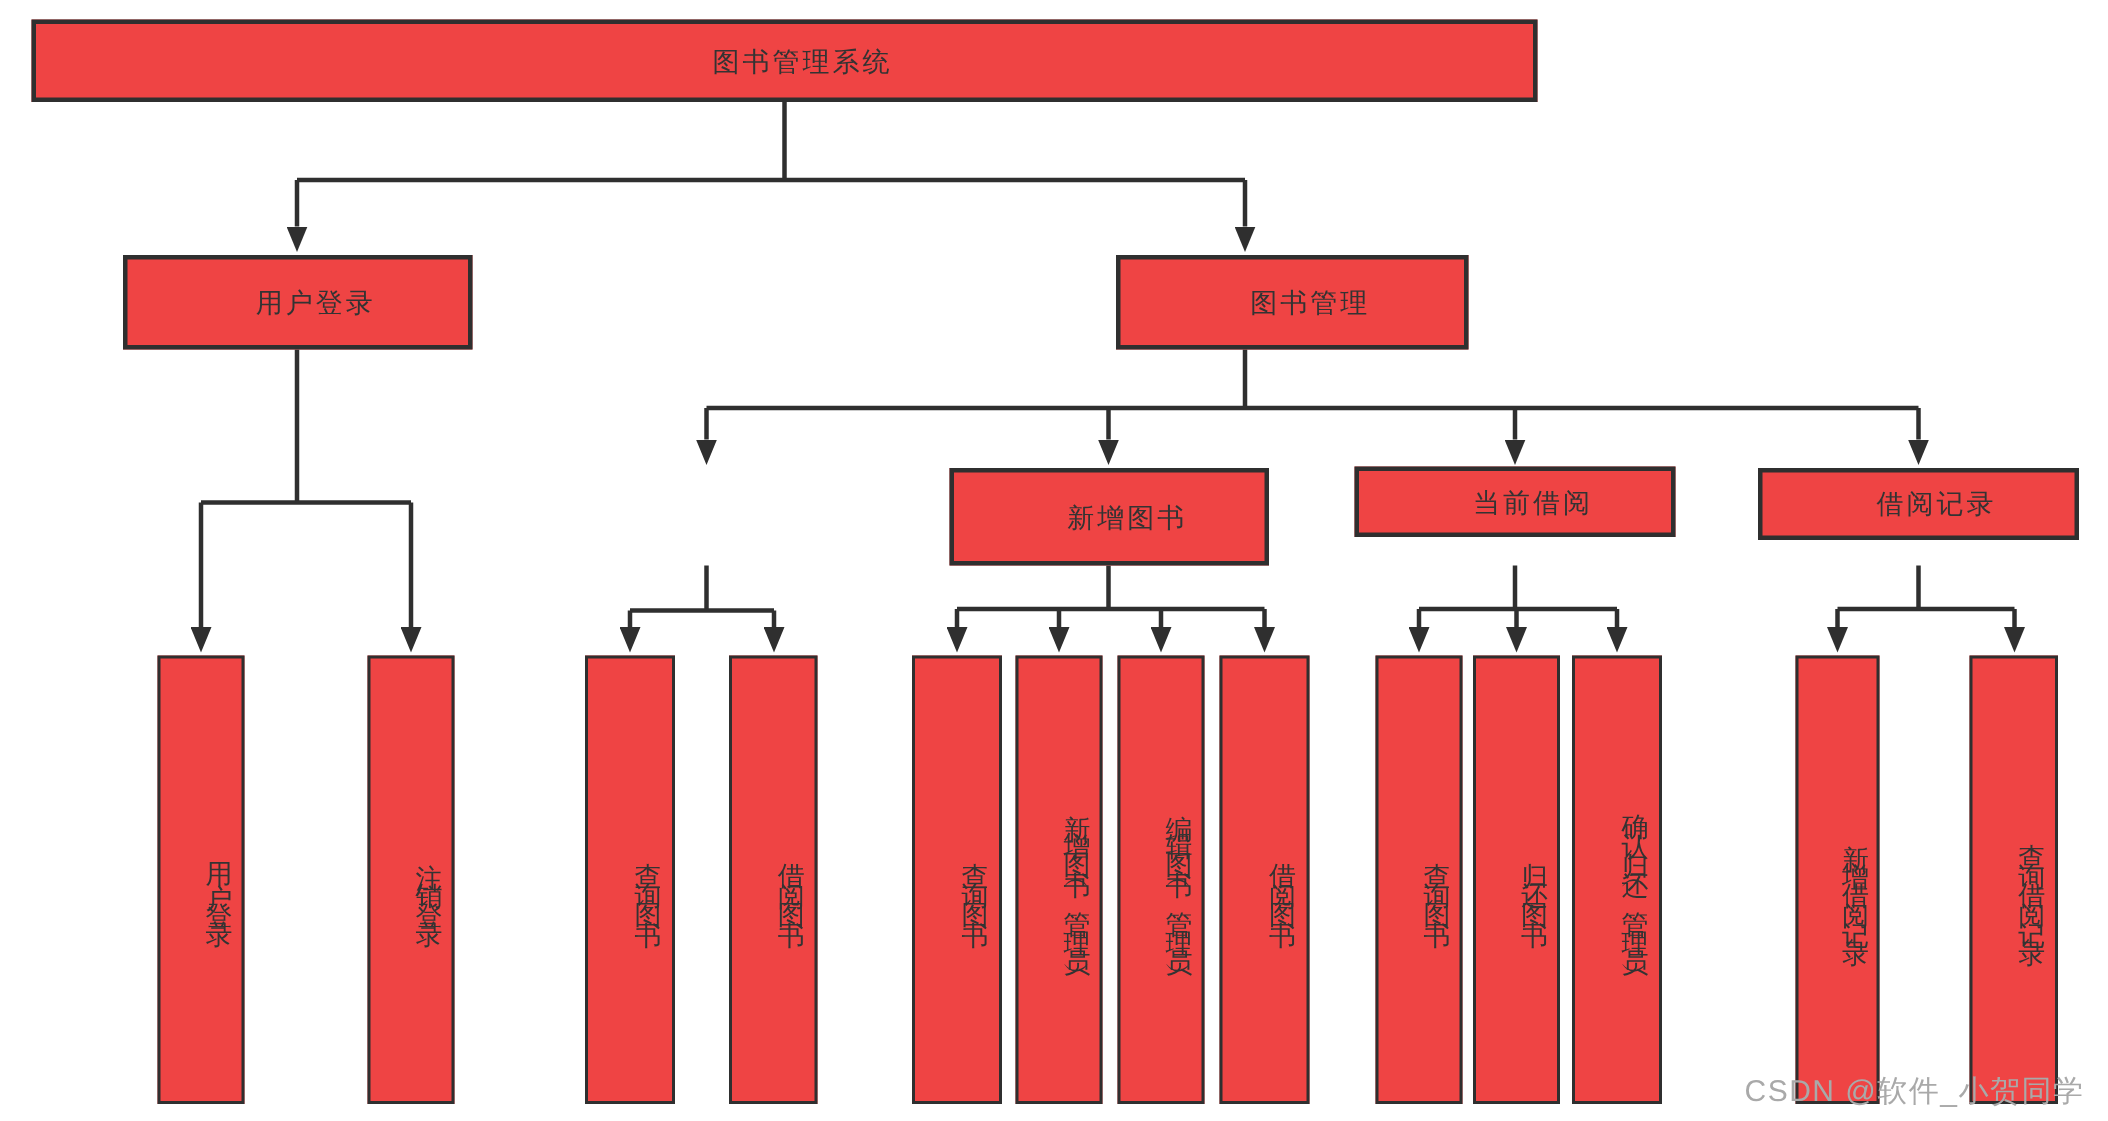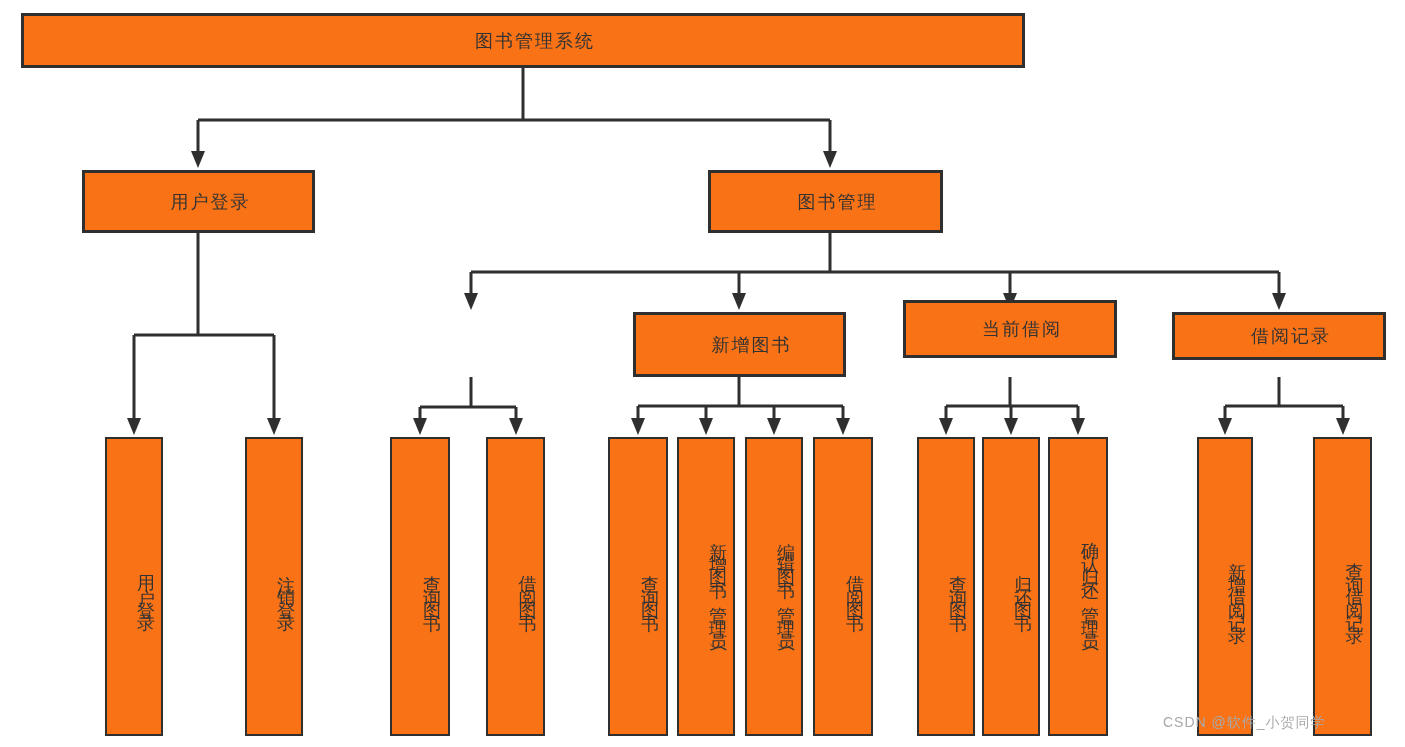--- a/index.html
+++ b/index.html
@@ -14,7 +14,7 @@
   svg.wires { position: absolute; left: 0; top: 0; width: 1405px; height: 747px; }
   .box {
     position: absolute;
-    background: #f97316;
+    background: #ef4444;
     border: 3px solid #2f2f2f;
     box-sizing: border-box;
     display: flex;

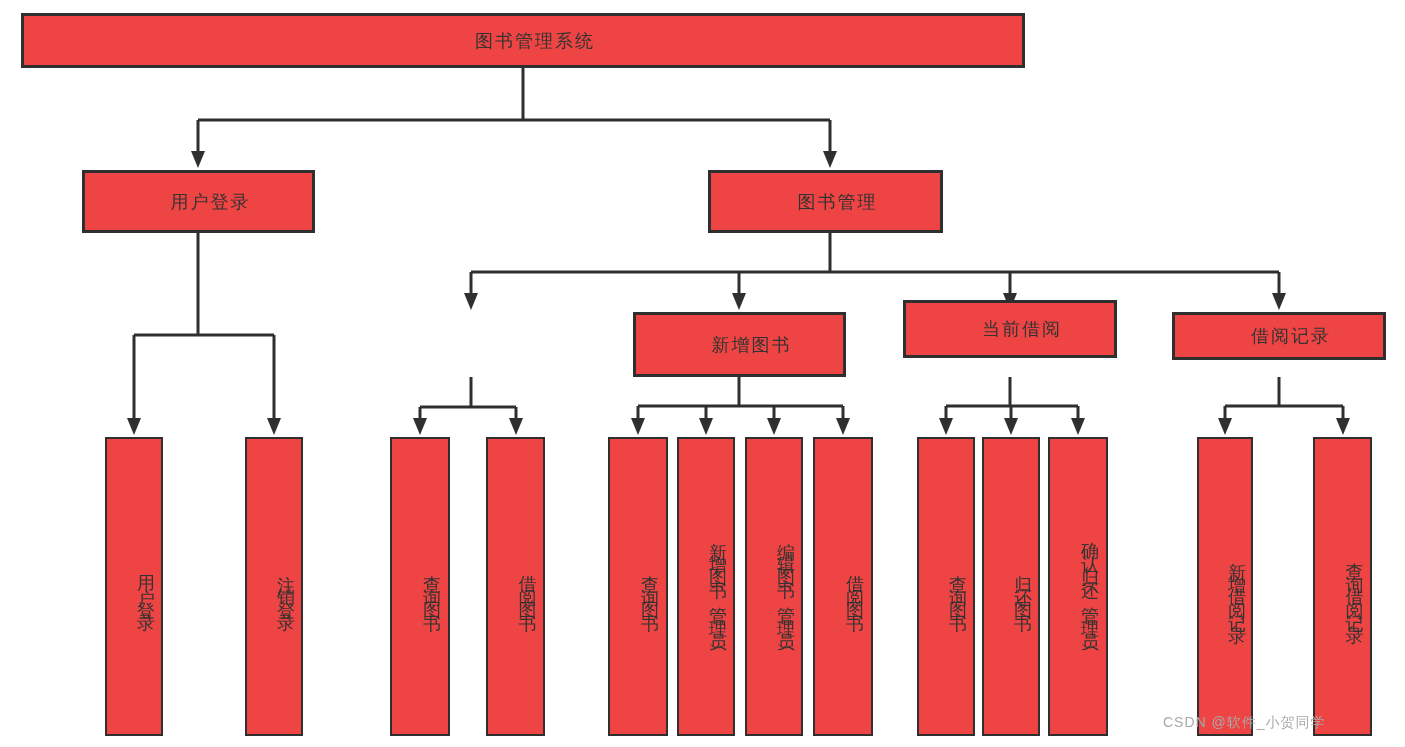--- a/index.html
+++ b/index.html
@@ -105,7 +105,7 @@
   <div class="box h" style="left:82px; top:170px; width:233px; height:63px">
     <span>用户登录</span>
   </div>
-  <div class="box h" style="left:708px; top:170px; width:235px; height:63px">
+  <div class="box h" style="left:744px; top:170px; width:235px; height:63px">
     <span>图书管理</span>
   </div>
 

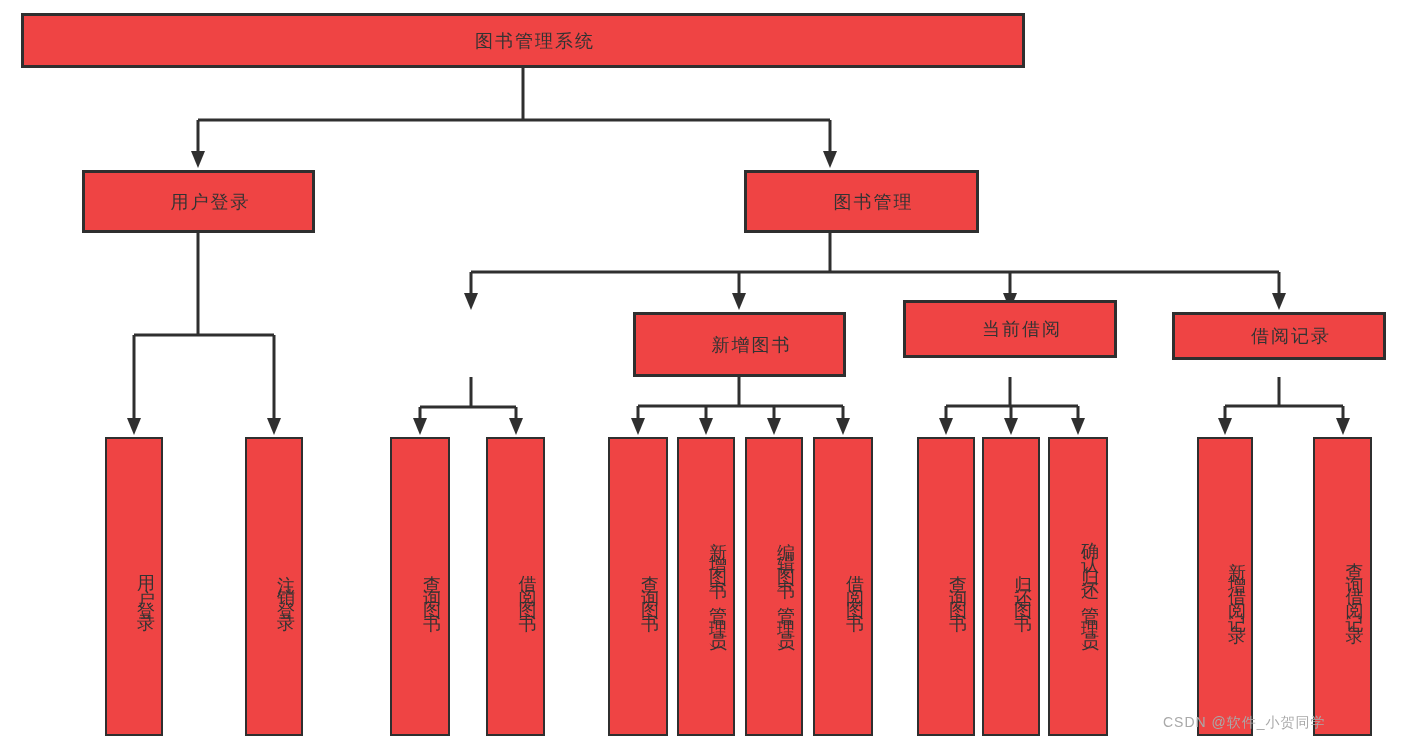--- a/index.html
+++ b/index.html
@@ -112,7 +112,7 @@
   <div class="box h" style="left:633px; top:312px; width:213px; height:65px">
     <span>新增图书</span>
   </div>
-  <div class="box h" style="left:903px; top:300px; width:214px; height:58px">
+  <div class="box h" style="left:903px; top:311px; width:214px; height:47px">
     <span>当前借阅</span>
   </div>
   <div class="box h" style="left:1172px; top:312px; width:214px; height:48px">

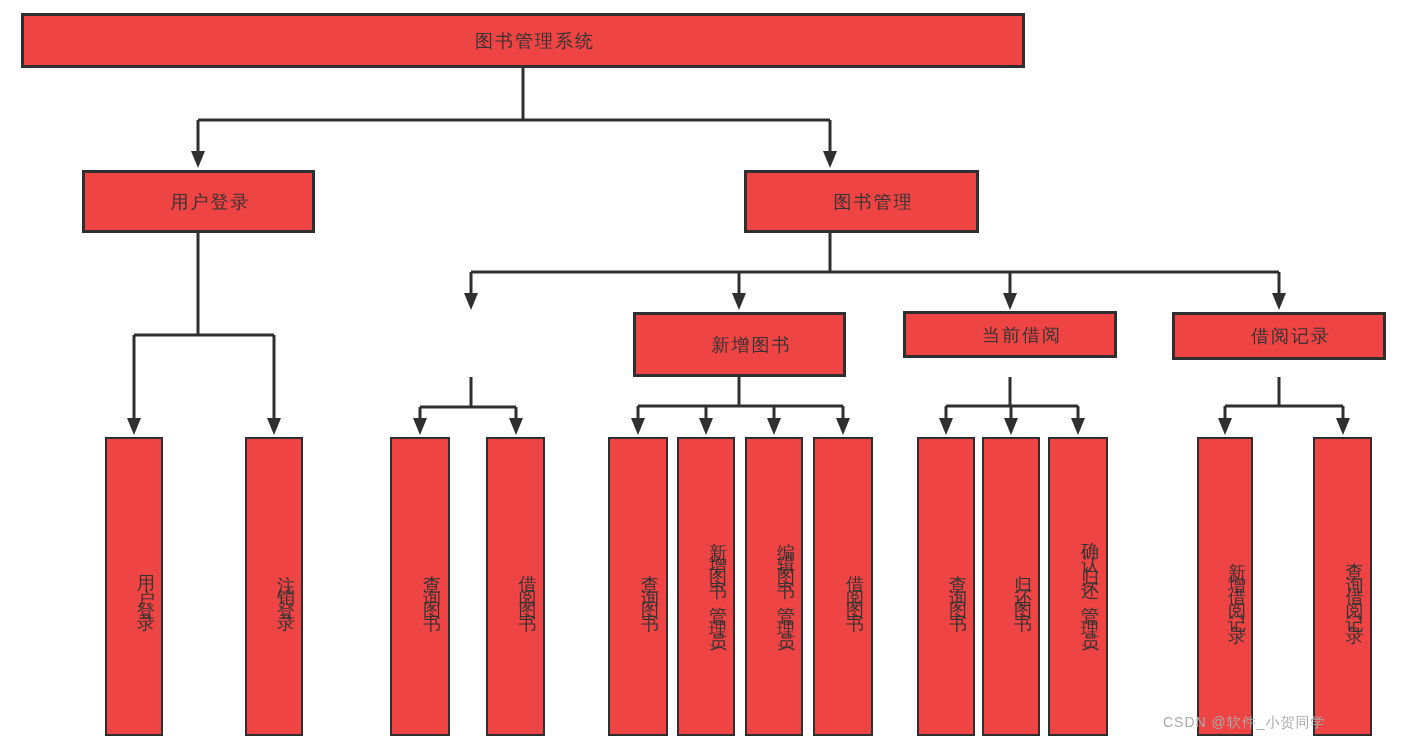--- a/index.html
+++ b/index.html
@@ -36,7 +36,7 @@
     position: absolute;
     left: 1163px;
     top: 714px;
-    font-size: 14px;
+    font-size: 20px;
     letter-spacing: 1px;
     color: #a9a9a9;
     white-space: nowrap;

